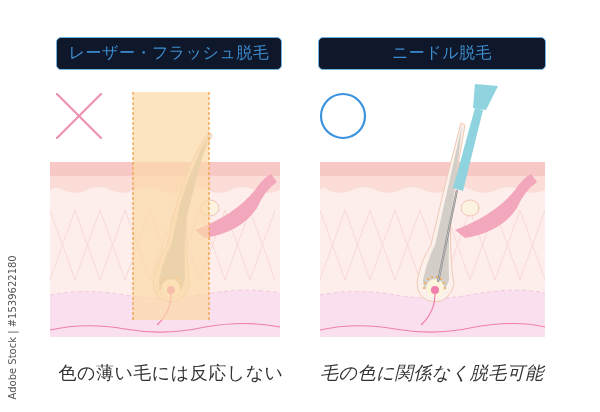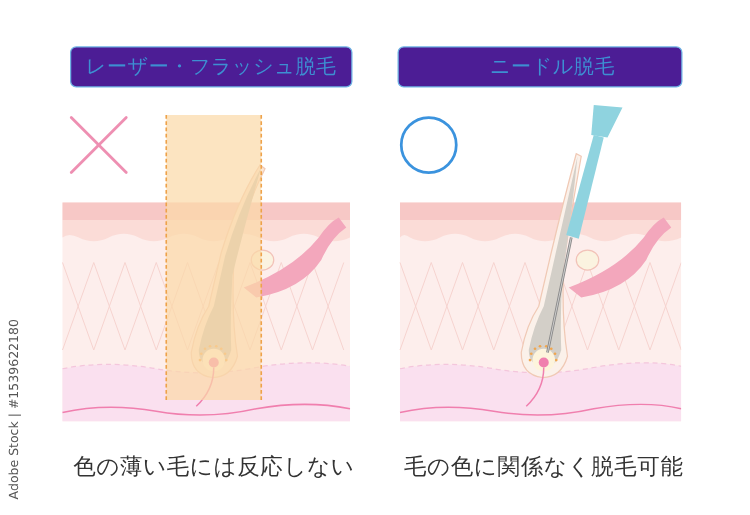--- a/index.html
+++ b/index.html
@@ -7,7 +7,7 @@
          font-family:"DejaVu Sans", sans-serif; }
   .title-box { position:absolute; top:37px; height:33px; border:1.5px solid #6fb3e4; border-radius:5px;
                box-sizing:border-box; display:flex; align-items:center; justify-content:center;
-               color:#3d8fd2; font-size:16px; letter-spacing:0.5px; background:#4c1d95; }
+               color:#3d8fd2; font-size:16px; letter-spacing:0.5px; background:#0f172a; }
   #title-left { left:56px; width:226px; }
   #title-right { left:318px; width:228px;padding-left:20px; }
   .caption { position:absolute; top:361px; font-size:18px; color:#333; letter-spacing:0.5px; white-space:nowrap; }

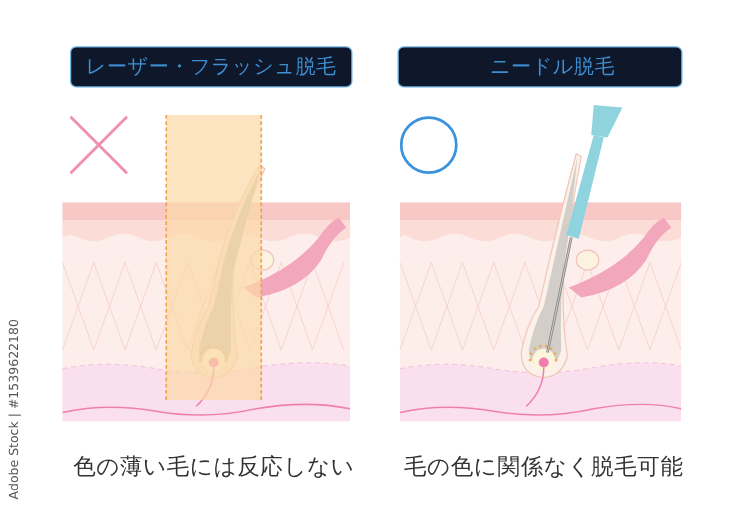--- a/index.html
+++ b/index.html
@@ -12,7 +12,7 @@
   #title-right { left:318px; width:228px;padding-left:20px; }
   .caption { position:absolute; top:361px; font-size:18px; color:#333; letter-spacing:0.5px; white-space:nowrap; }
   #caption-left { left:56px; width:230px; text-align:center; }
-  #caption-right { left:320px; width:230px; text-align:center; }
+  #caption-right { left:320px; width:230px; text-align:left;font-style:italic; }
   .panel { position:absolute; top:80px; width:240px; height:260px; }
   #panel-left { left:45px; }
   #panel-right { left:305px; }

